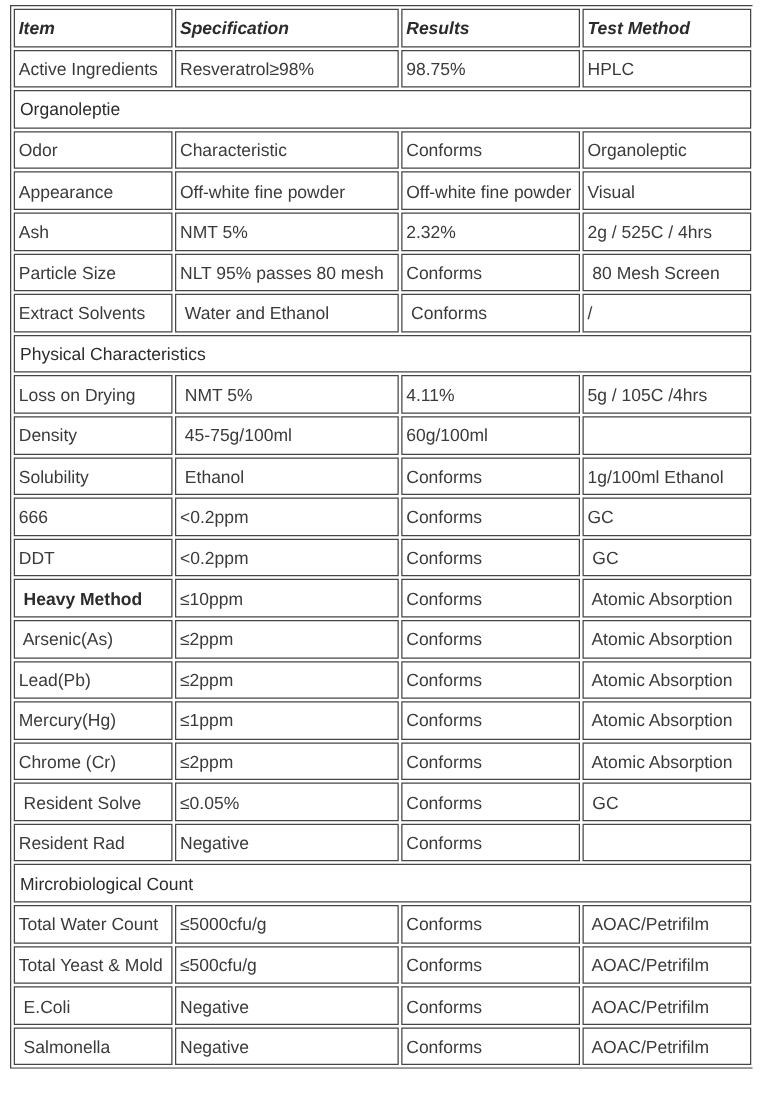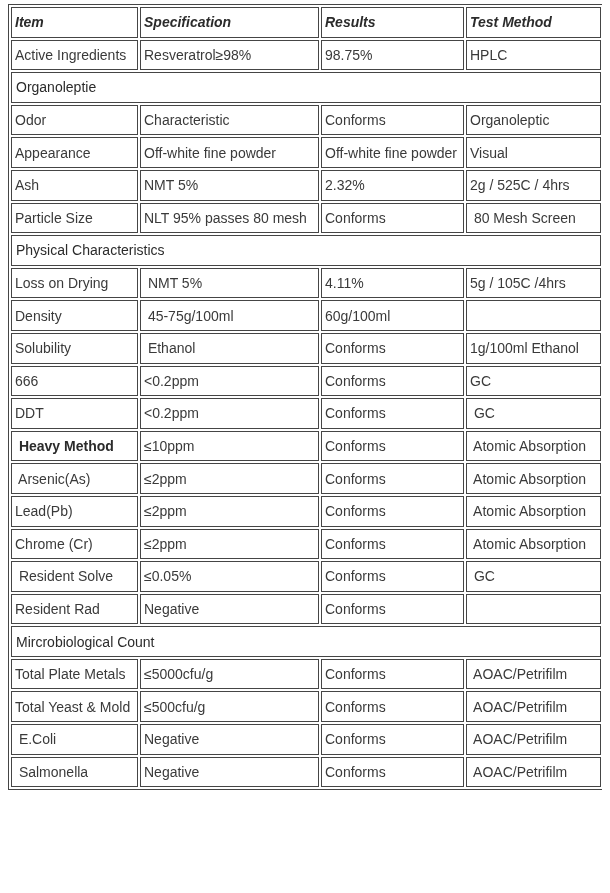--- a/index.html
+++ b/index.html
@@ -99,6 +99,12 @@
         <td> 80 Mesh Screen</td>
       </tr>
       <tr>
+        <td>Extract Solvents</td>
+        <td> Water and Ethanol</td>
+        <td> Conforms</td>
+        <td>/</td>
+      </tr>
+      <tr>
         <td colspan="4" class="section">Physical Characteristics</td>
       </tr>
       <tr>

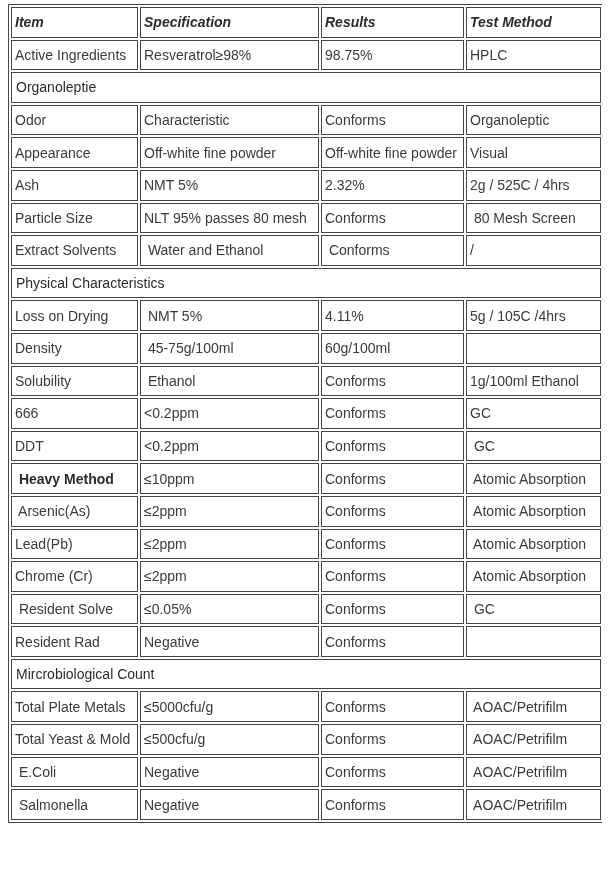--- a/index.html
+++ b/index.html
@@ -156,6 +156,12 @@
         <td> Atomic Absorption</td>
       </tr>
       <tr>
+        <td>Mercury(Hg)</td>
+        <td>≤1ppm</td>
+        <td>Conforms</td>
+        <td> Atomic Absorption</td>
+      </tr>
+      <tr>
         <td>Chrome (Cr)</td>
         <td>≤2ppm</td>
         <td>Conforms</td>

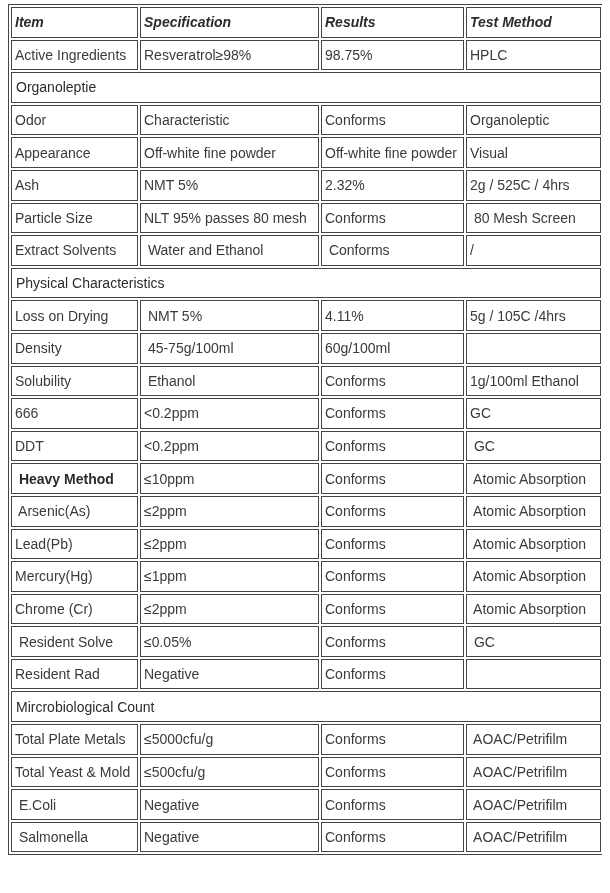--- a/index.html
+++ b/index.html
@@ -183,7 +183,7 @@
         <td colspan="4" class="section">Mircrobiological Count</td>
       </tr>
       <tr>
-        <td>Total Plate Metals</td>
+        <td>Total Water Count</td>
         <td>≤5000cfu/g</td>
         <td>Conforms</td>
         <td> AOAC/Petrifilm</td>

